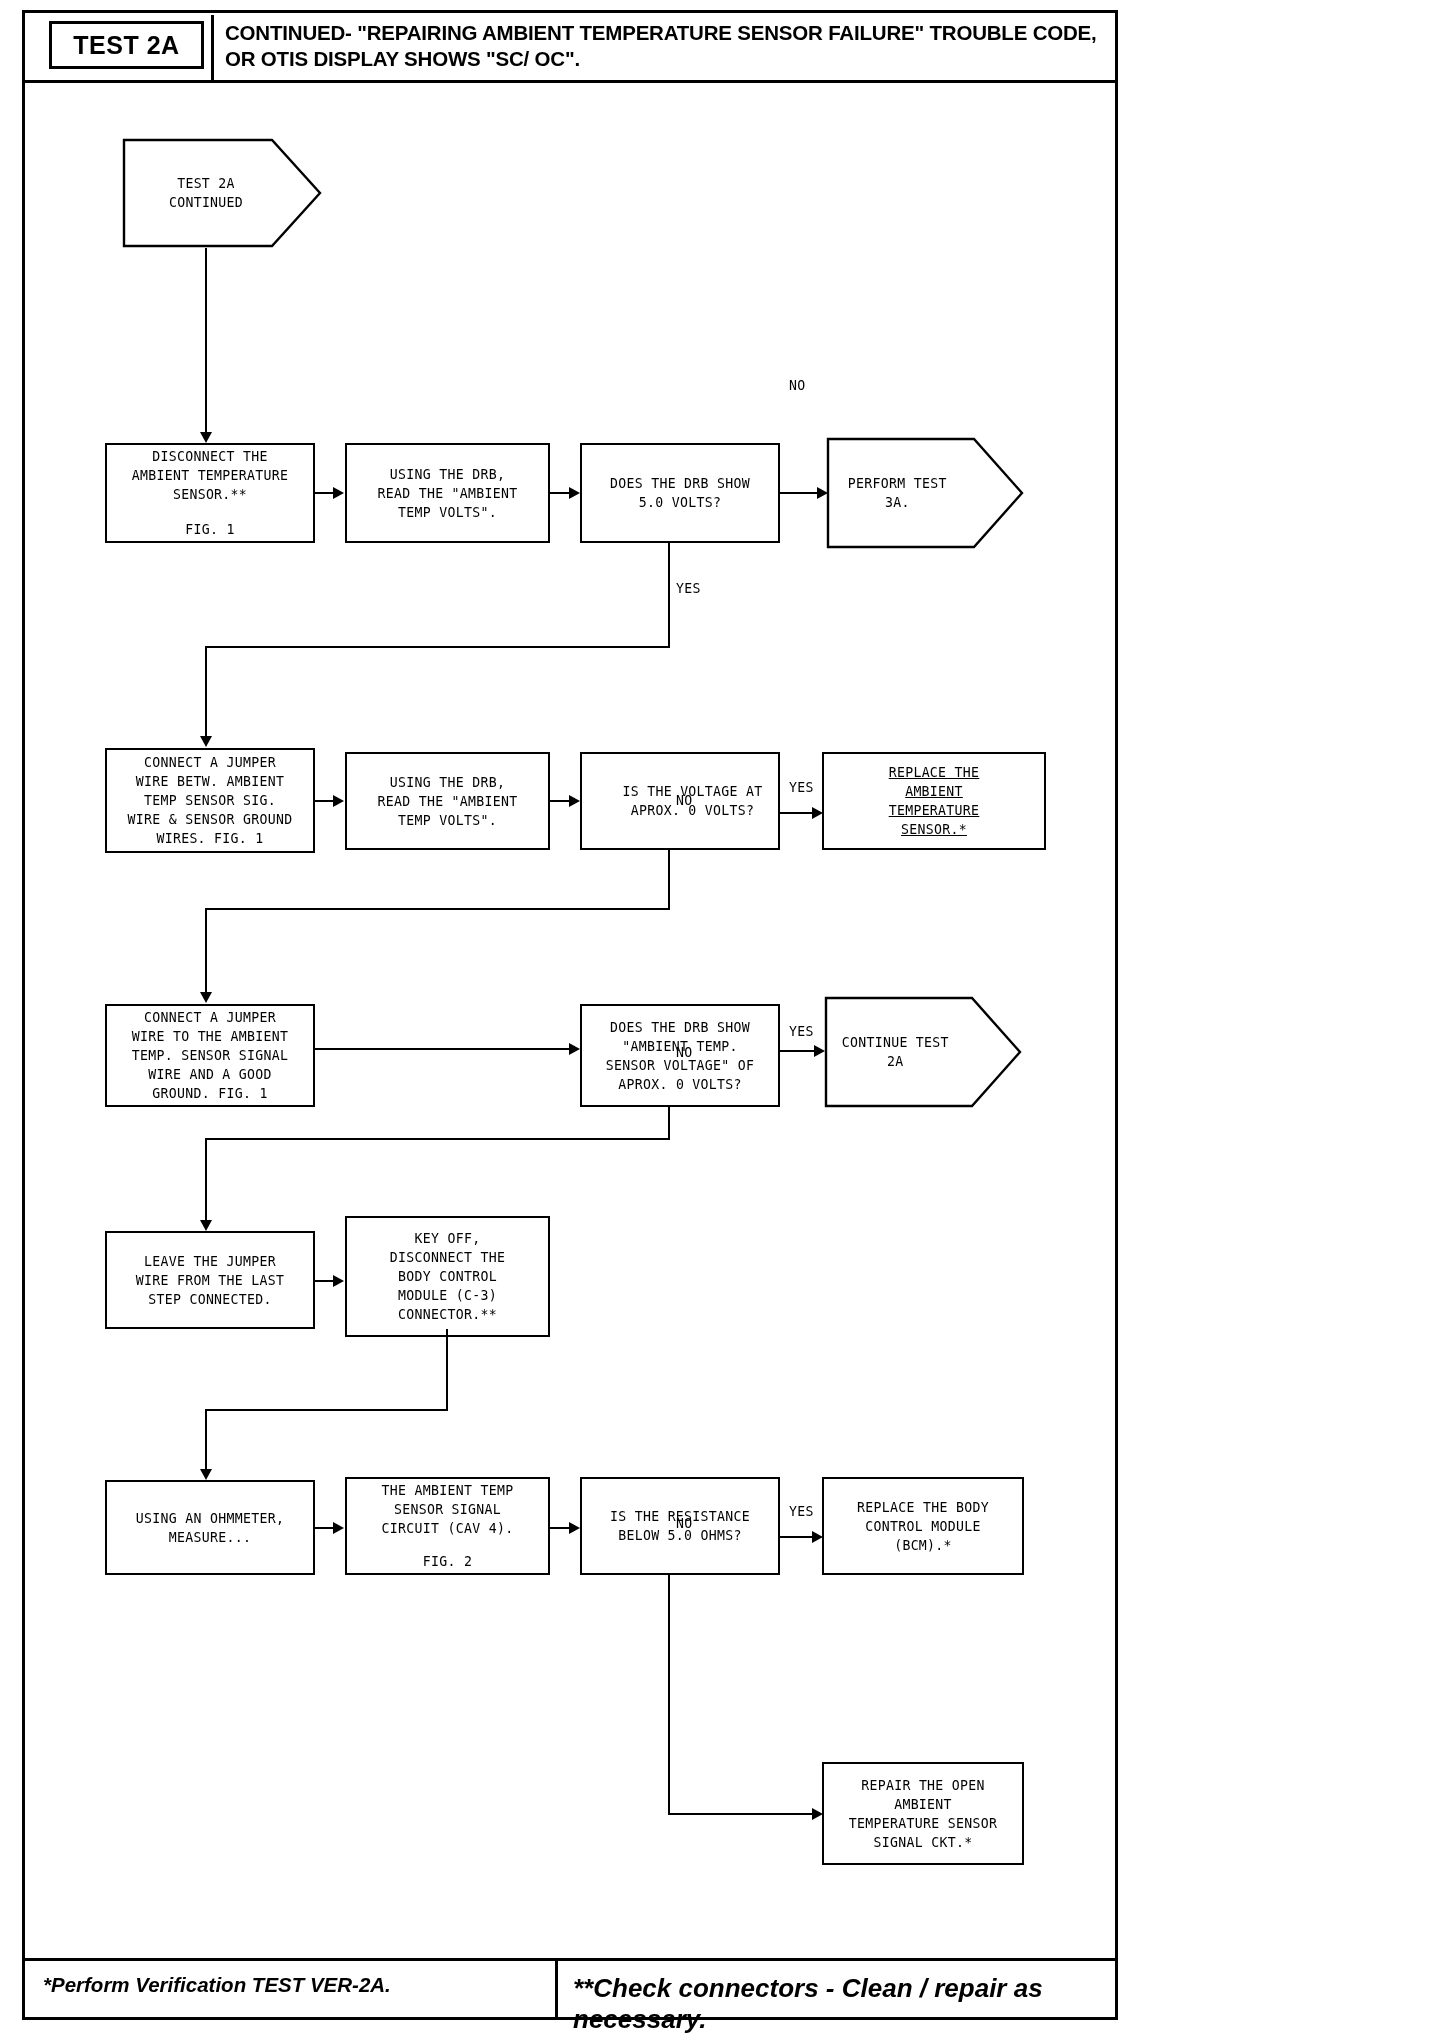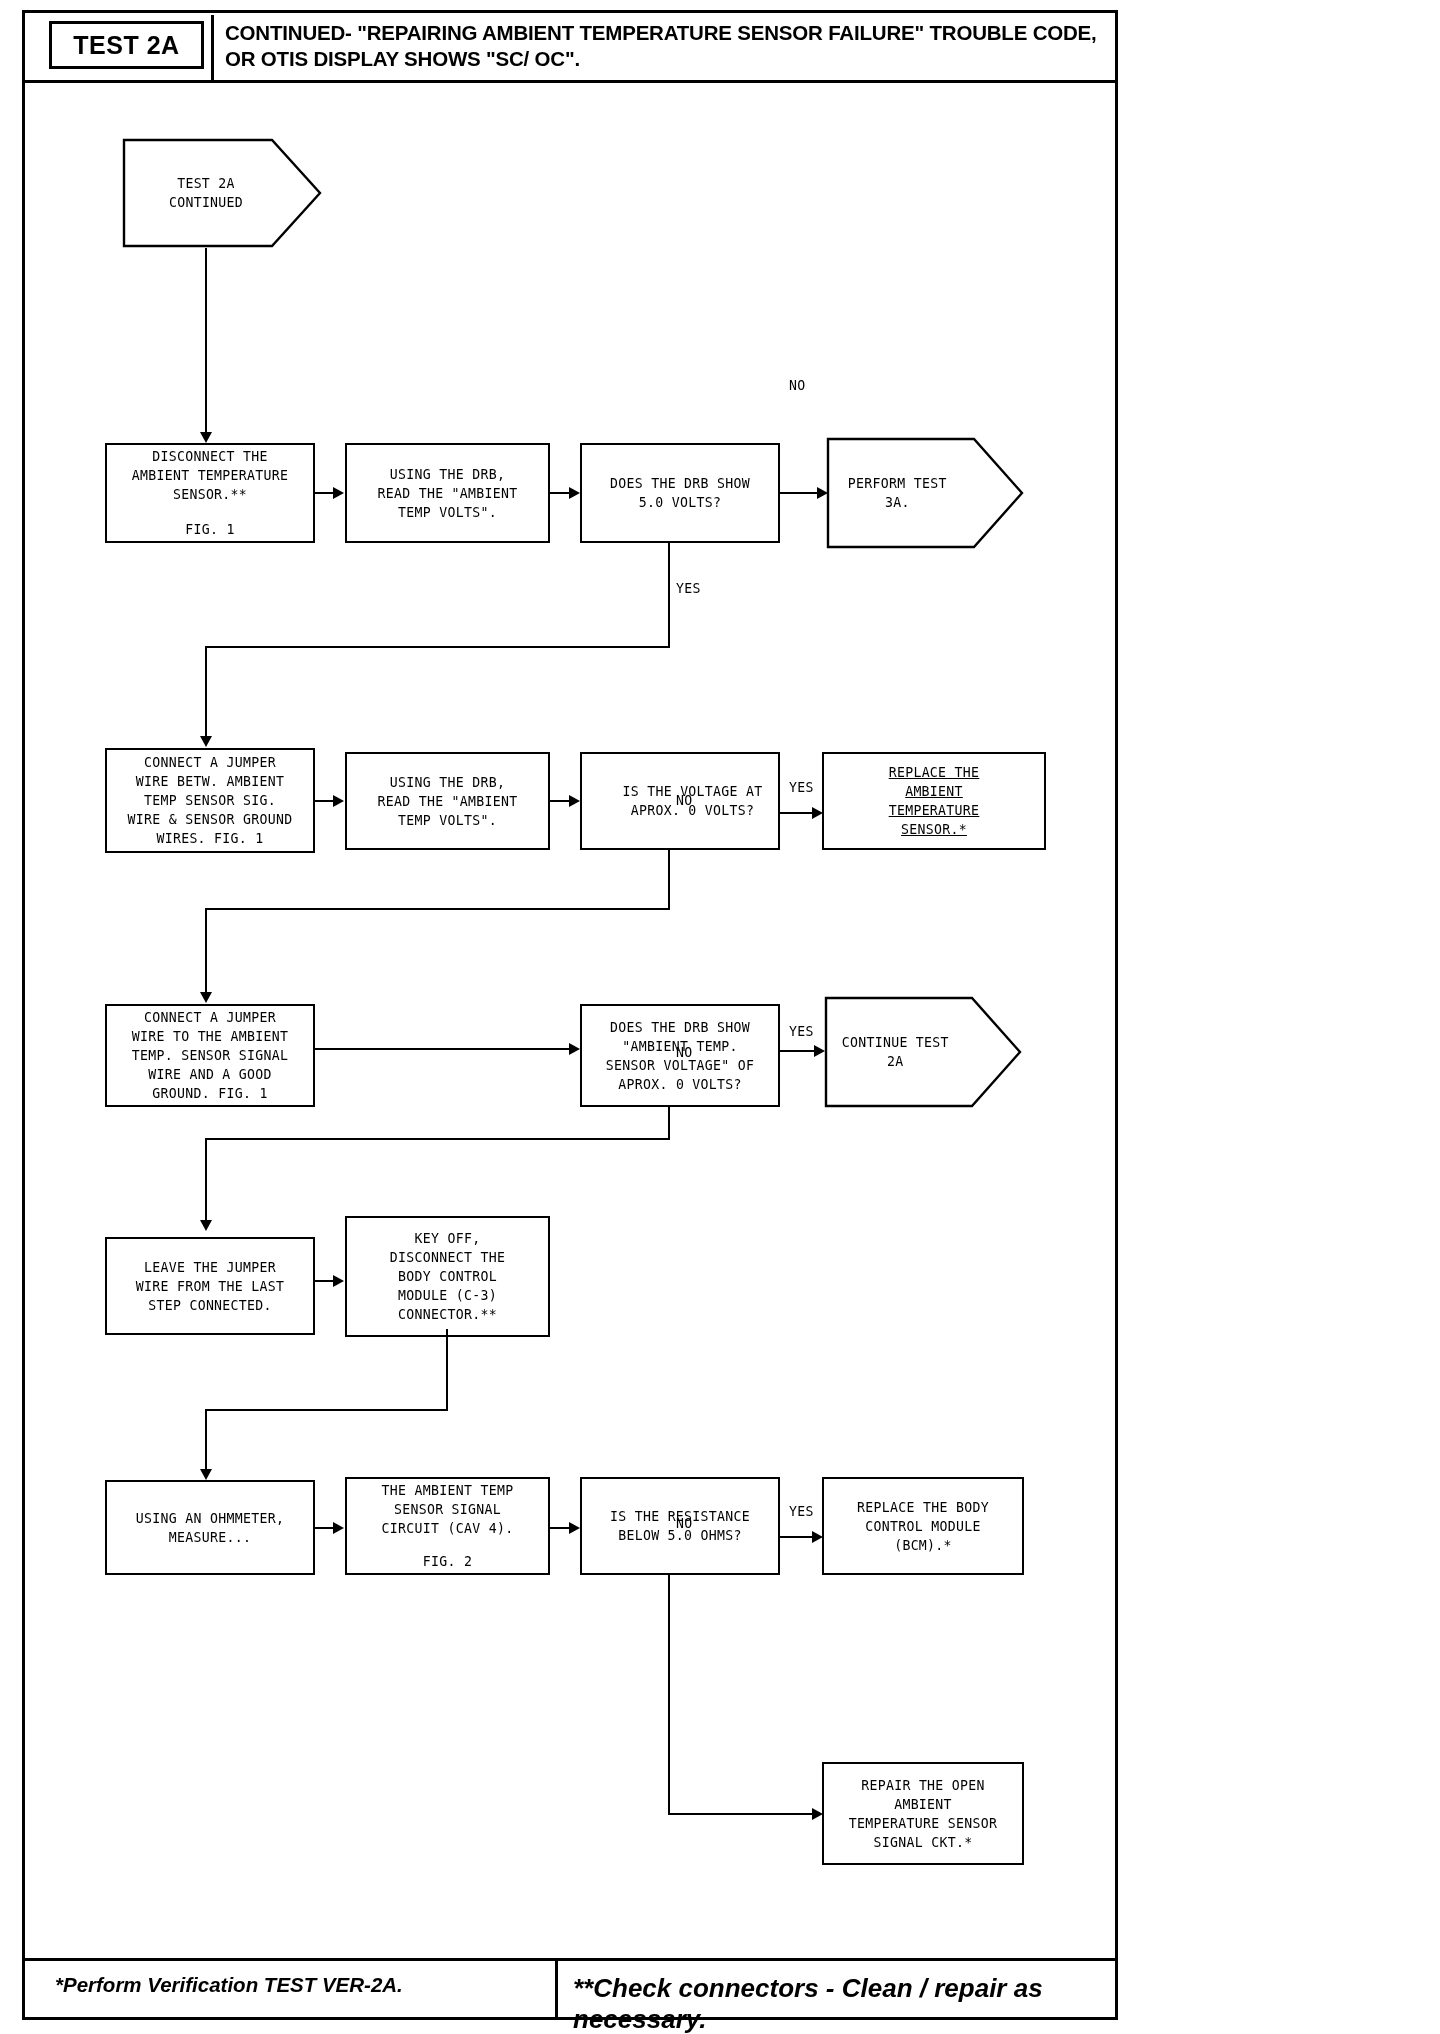--- a/index.html
+++ b/index.html
@@ -362,7 +362,7 @@
     <div class="line-v" style="left:205px; top:1138px; height:84px;"></div>
     <div class="arrowhead down" style="left:200px; top:1220px;"></div>
 
-    <div class="node" style="left:105px; top:1231px; width:210px; height:98px;margin-top:6px;">
+    <div class="node" style="left:105px; top:1231px; width:210px; height:98px;">
       <div>LEAVE THE JUMPER
 WIRE FROM THE LAST
 STEP CONNECTED.</div>

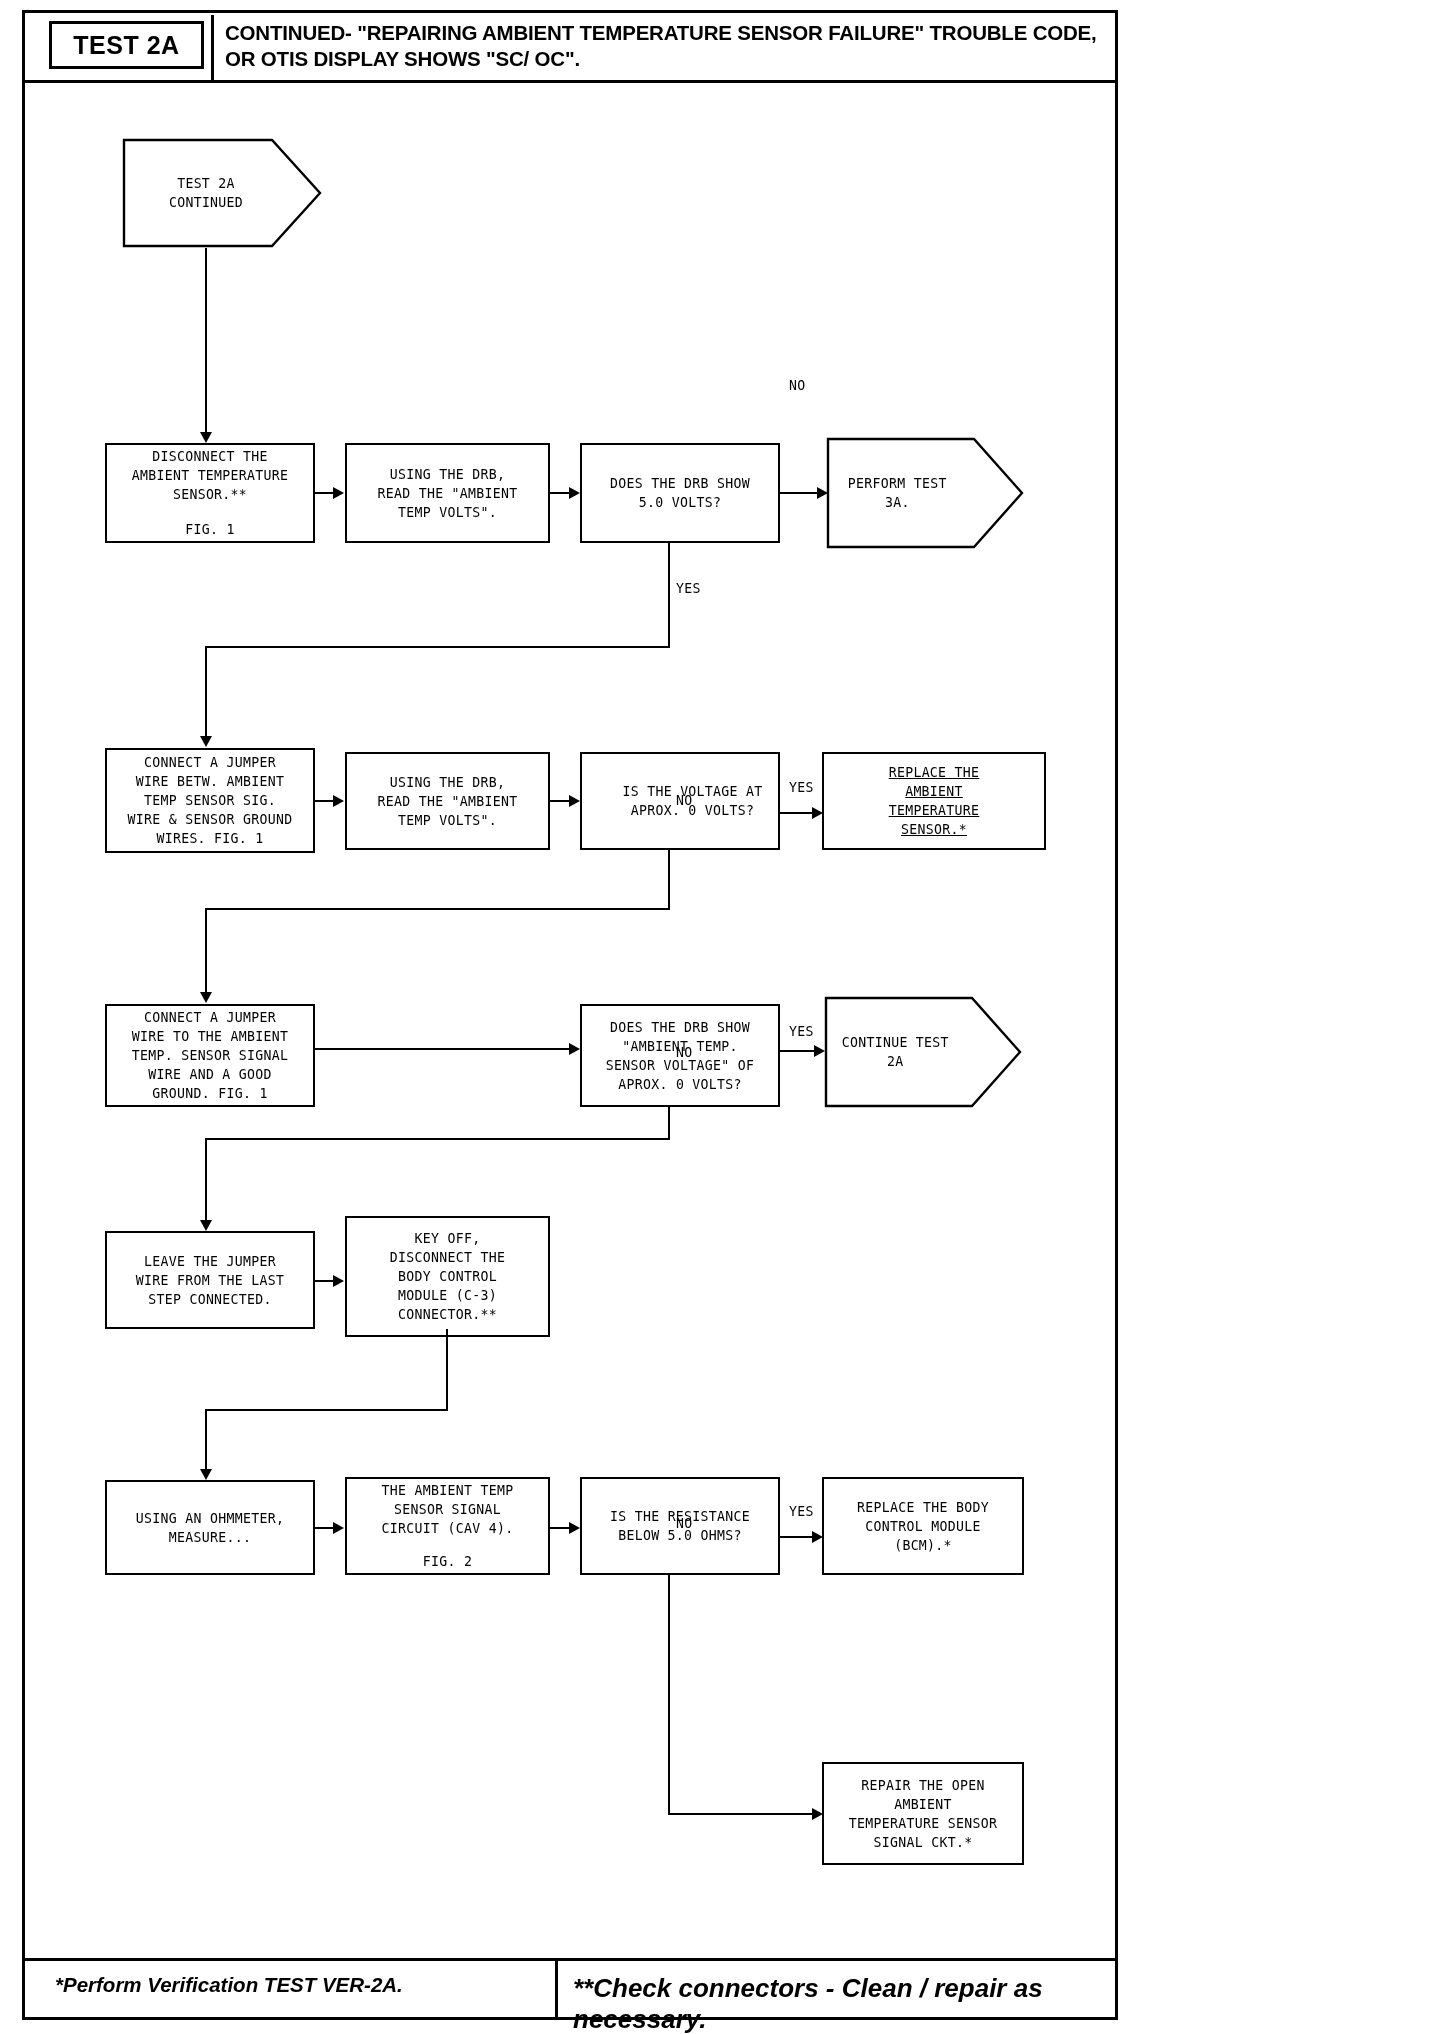--- a/index.html
+++ b/index.html
@@ -192,7 +192,6 @@
     font-size: 20.5px;
     font-weight: bold;
     font-style: italic;
-    margin-left: 12px;
   }
   .footer-divider {
     position: absolute;

